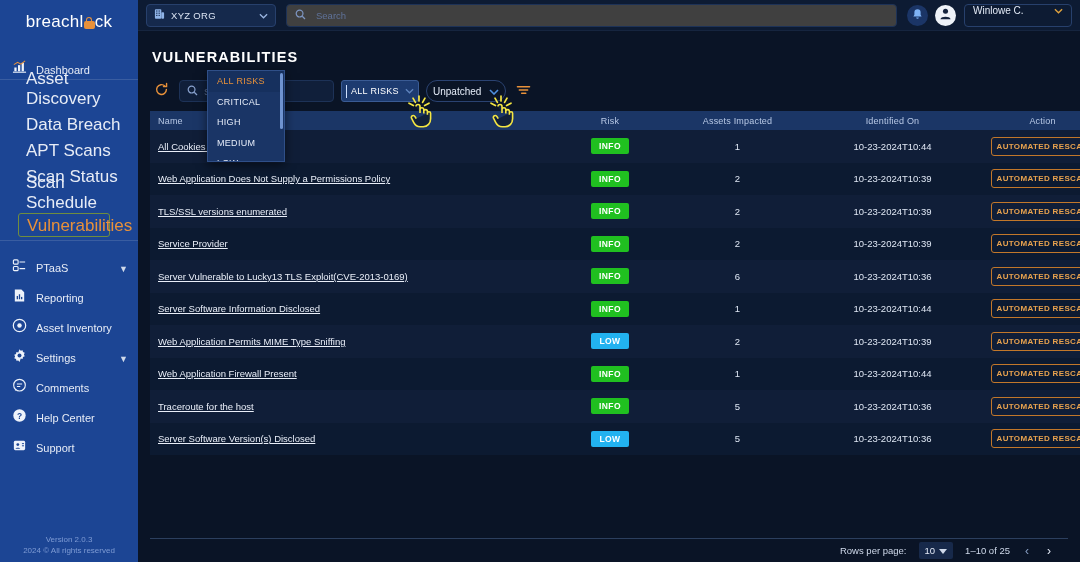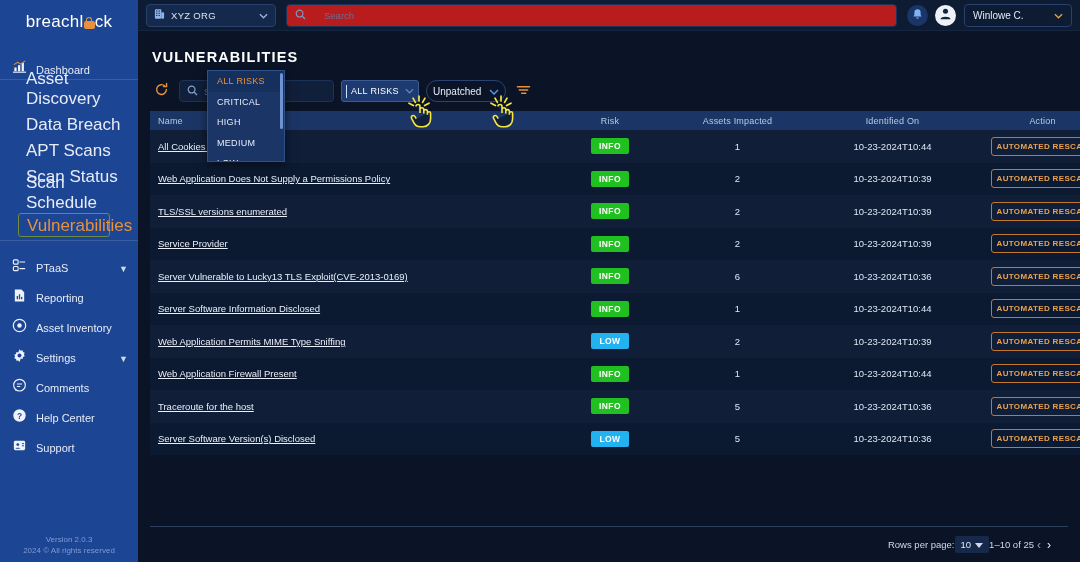--- a/index.html
+++ b/index.html
@@ -96,8 +96,8 @@
   .org-select .nm { flex: 1; letter-spacing: .3px; }
   .searchbar {
     flex: 1; height: 23px; margin: 0 10px;
-    background: #b91c1c; border: 1px solid #1d3257; border-radius: 4px;
-    display: flex; align-items: center; padding: 0 8px; gap: 18px;
+    background: #404040; border: 1px solid #1d3257; border-radius: 4px;
+    display: flex; align-items: center; padding: 0 8px; gap: 10px;
   }
   .searchbar input {
     flex: 1; background: transparent; border: none; outline: none;

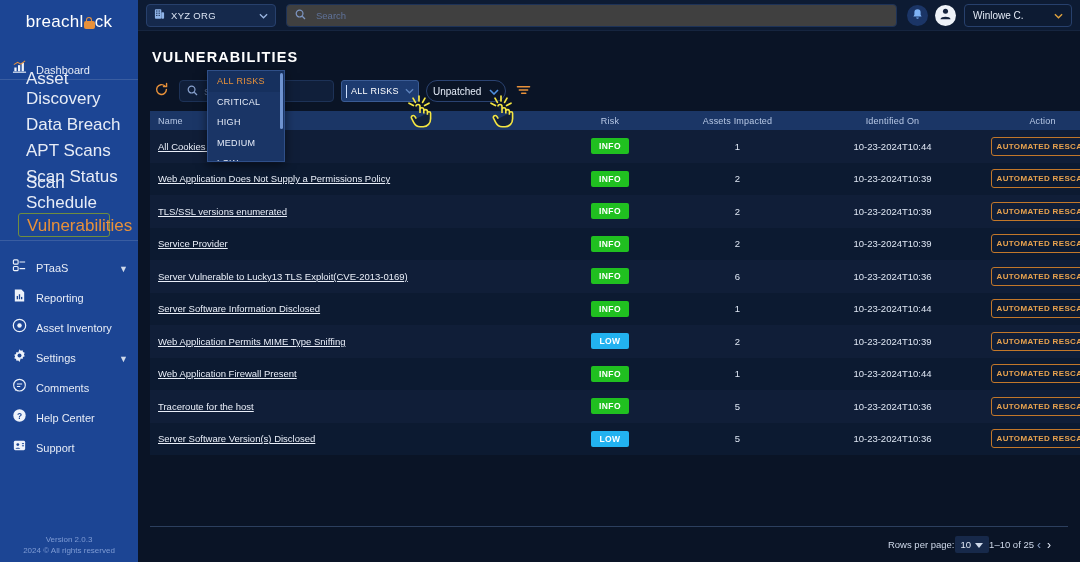--- a/index.html
+++ b/index.html
@@ -116,7 +116,7 @@
   }
   .user-select {
     width: 108px; height: 23px; border: 1px solid #27406c; border-radius: 4px;
-    display: flex; align-items: center; padding: 0 8px;
+    display: flex; align-items: flex-start; padding: 0 8px;
     color: #e3eaf6; font-size: 10px; cursor: pointer;
   }
   .user-select .unm { flex: 1; }

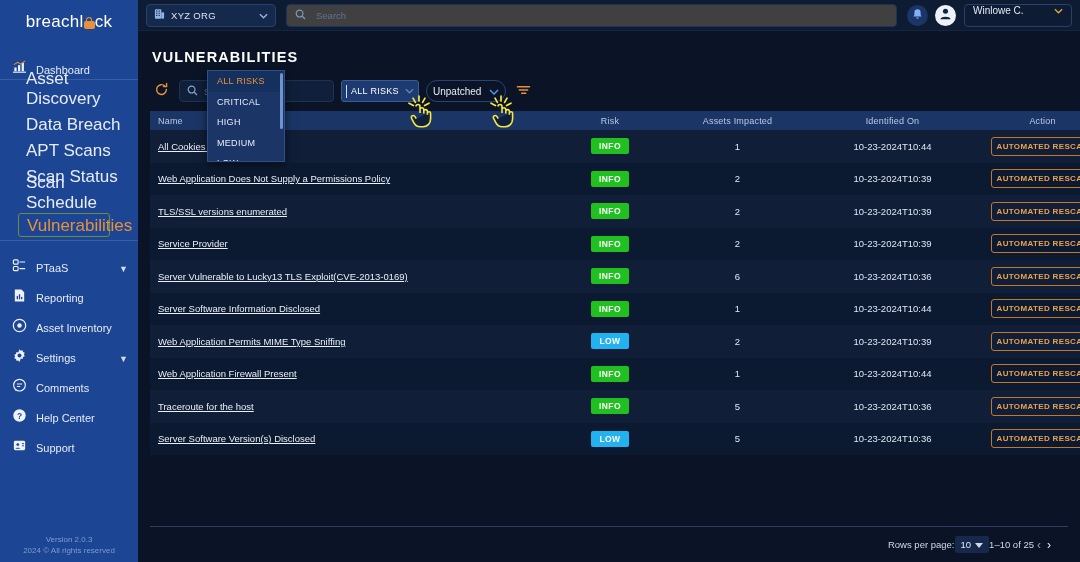--- a/index.html
+++ b/index.html
@@ -196,7 +196,7 @@
   .tbl-footer {
     border-top: 1px solid #2c3f5e;
     display: flex; align-items: center; justify-content: flex-end;
-    height: 36px; margin-top: auto; padding-right: 14px; 
+    height: 24px; margin-top: auto; padding-right: 14px; gap: 12px;
     color: #cfd9ea; font-size: 9.5px;
   }
   .rpp-select {

